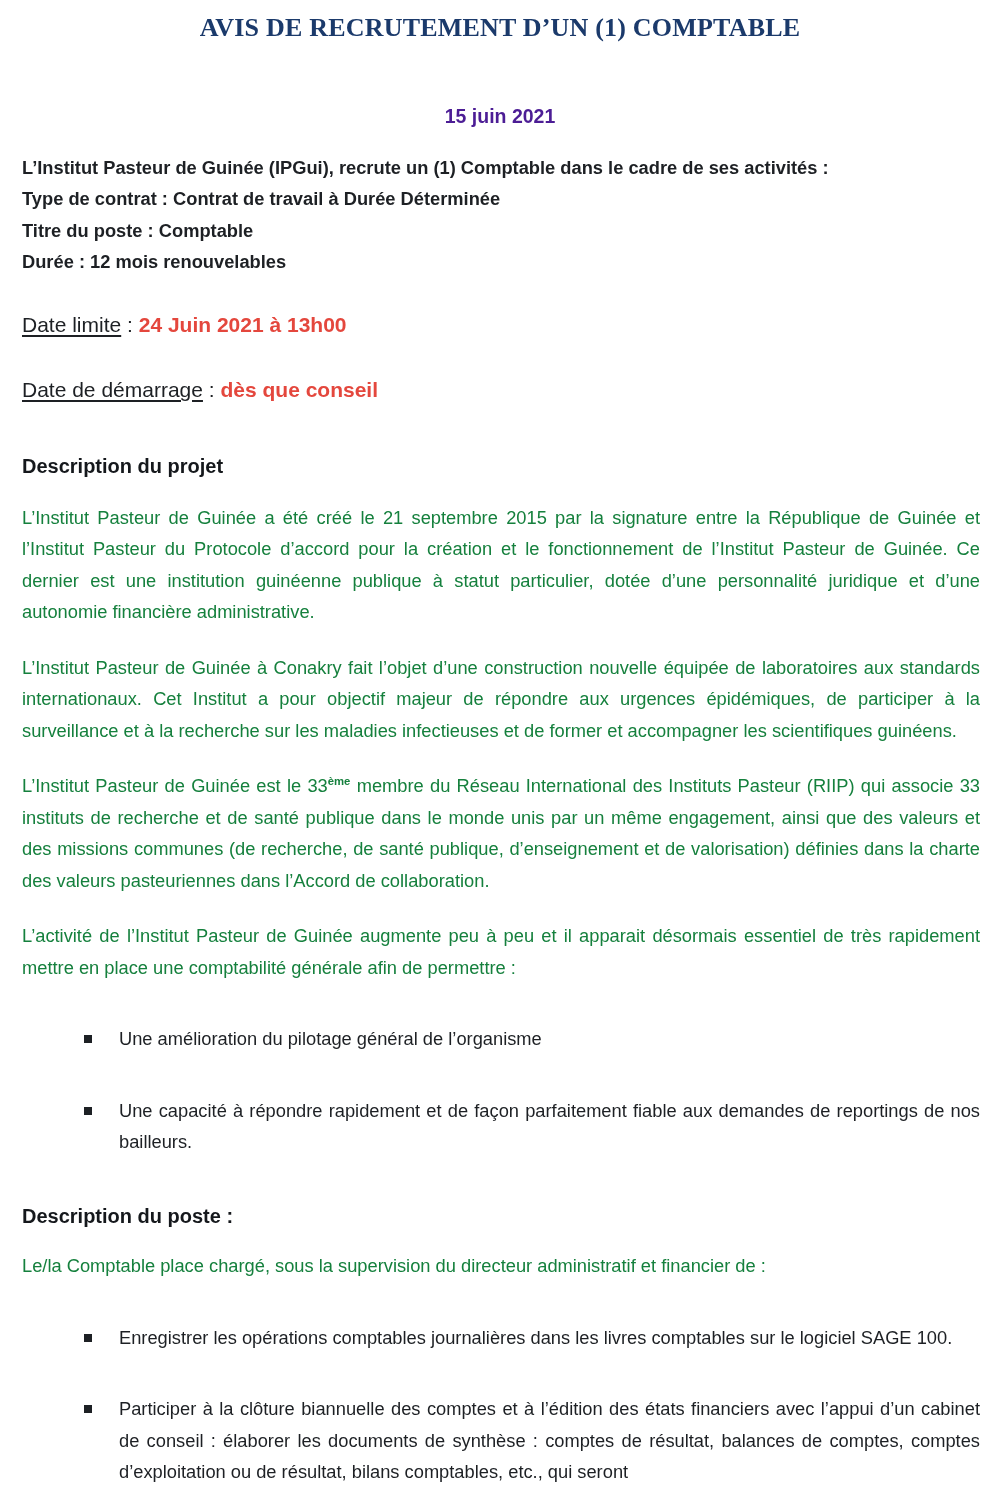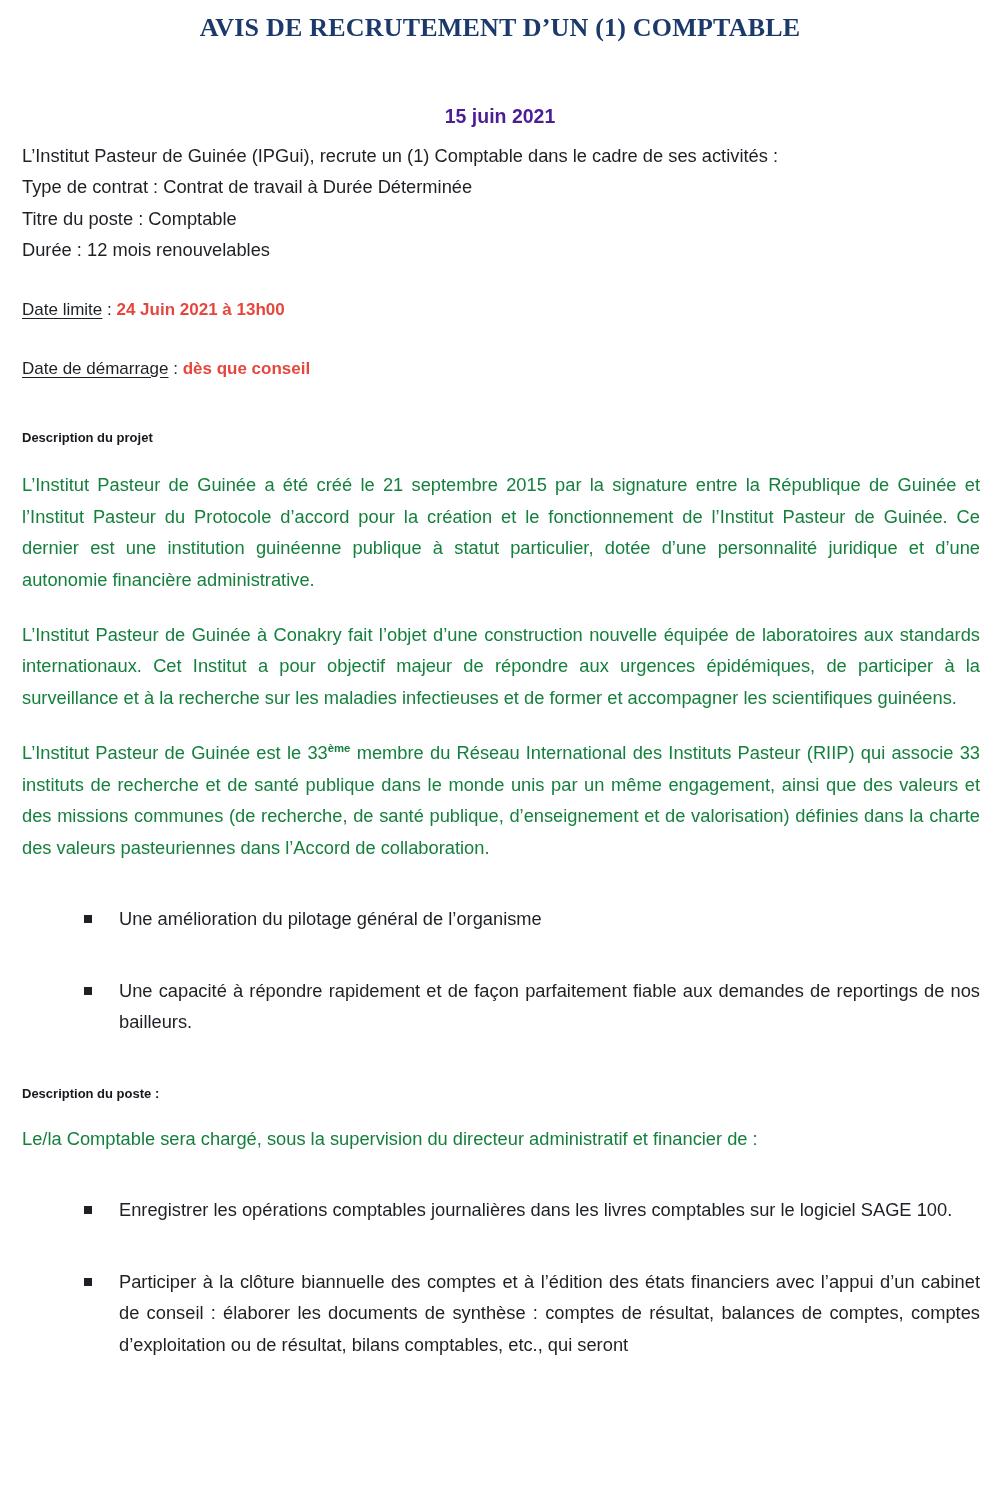--- a/index.html
+++ b/index.html
@@ -56,7 +56,8 @@
   }
 
   .intro-block {
-    margin-top: 12px;
+    margin-top: 24px;
+    font-weight: bold;
   }
   .intro-block .line {
     white-space: nowrap;

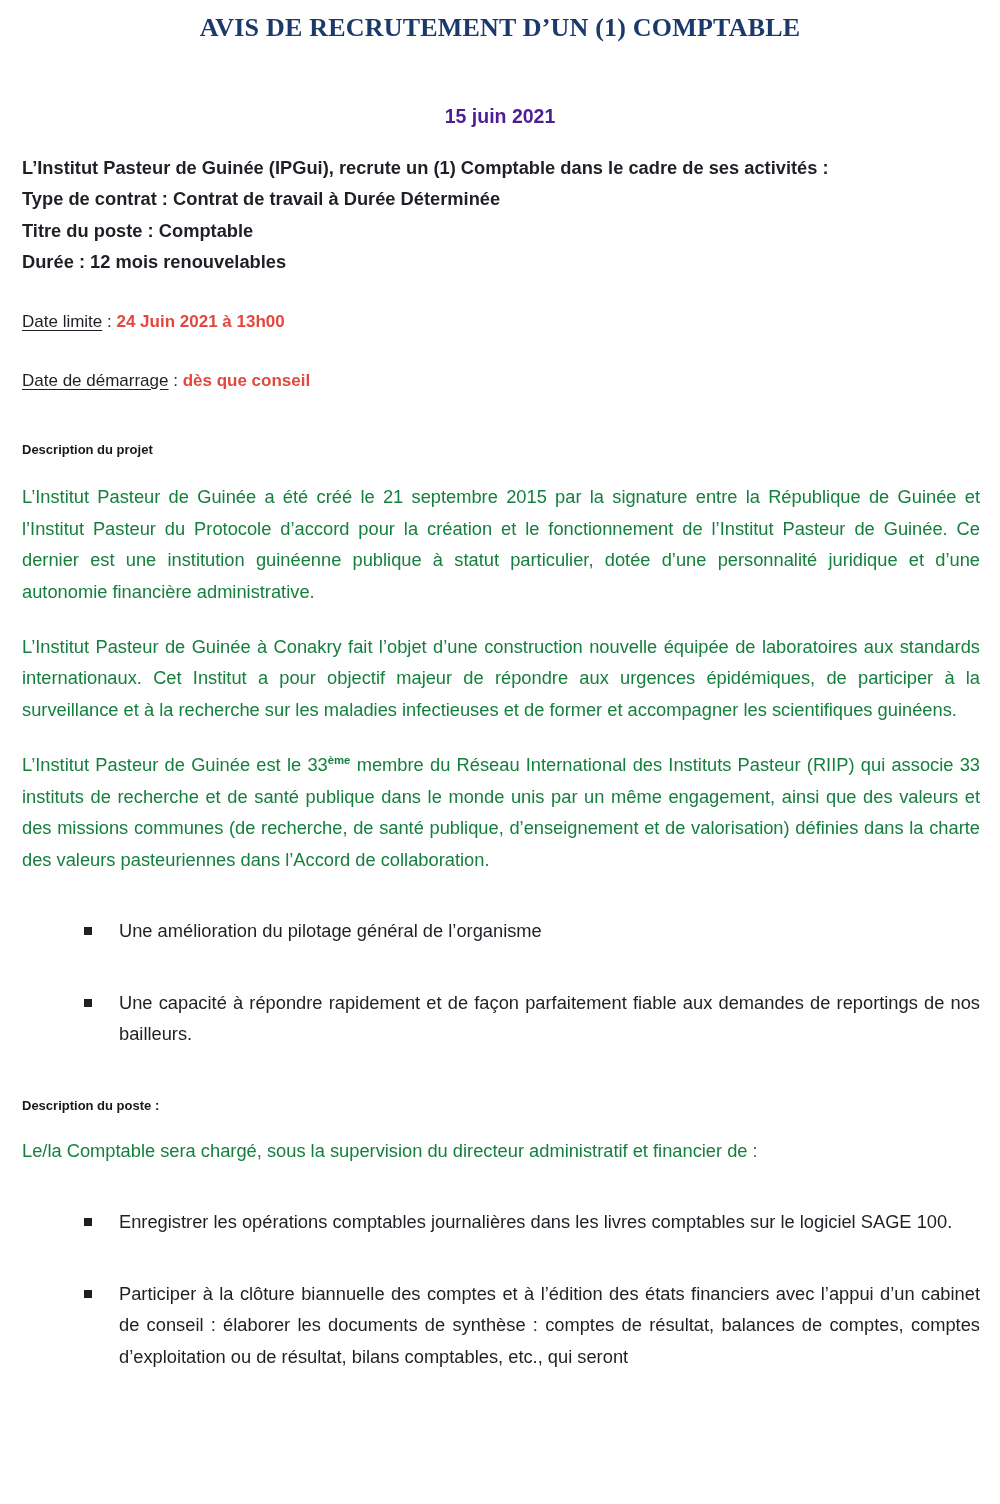--- a/index.html
+++ b/index.html
@@ -66,7 +66,7 @@
   
   .kv-line {
     margin-top: 30px;
-    font-size: 17px;
+    font-size: 21px;
     line-height: 1.6;
     color: #1d2024;
   }

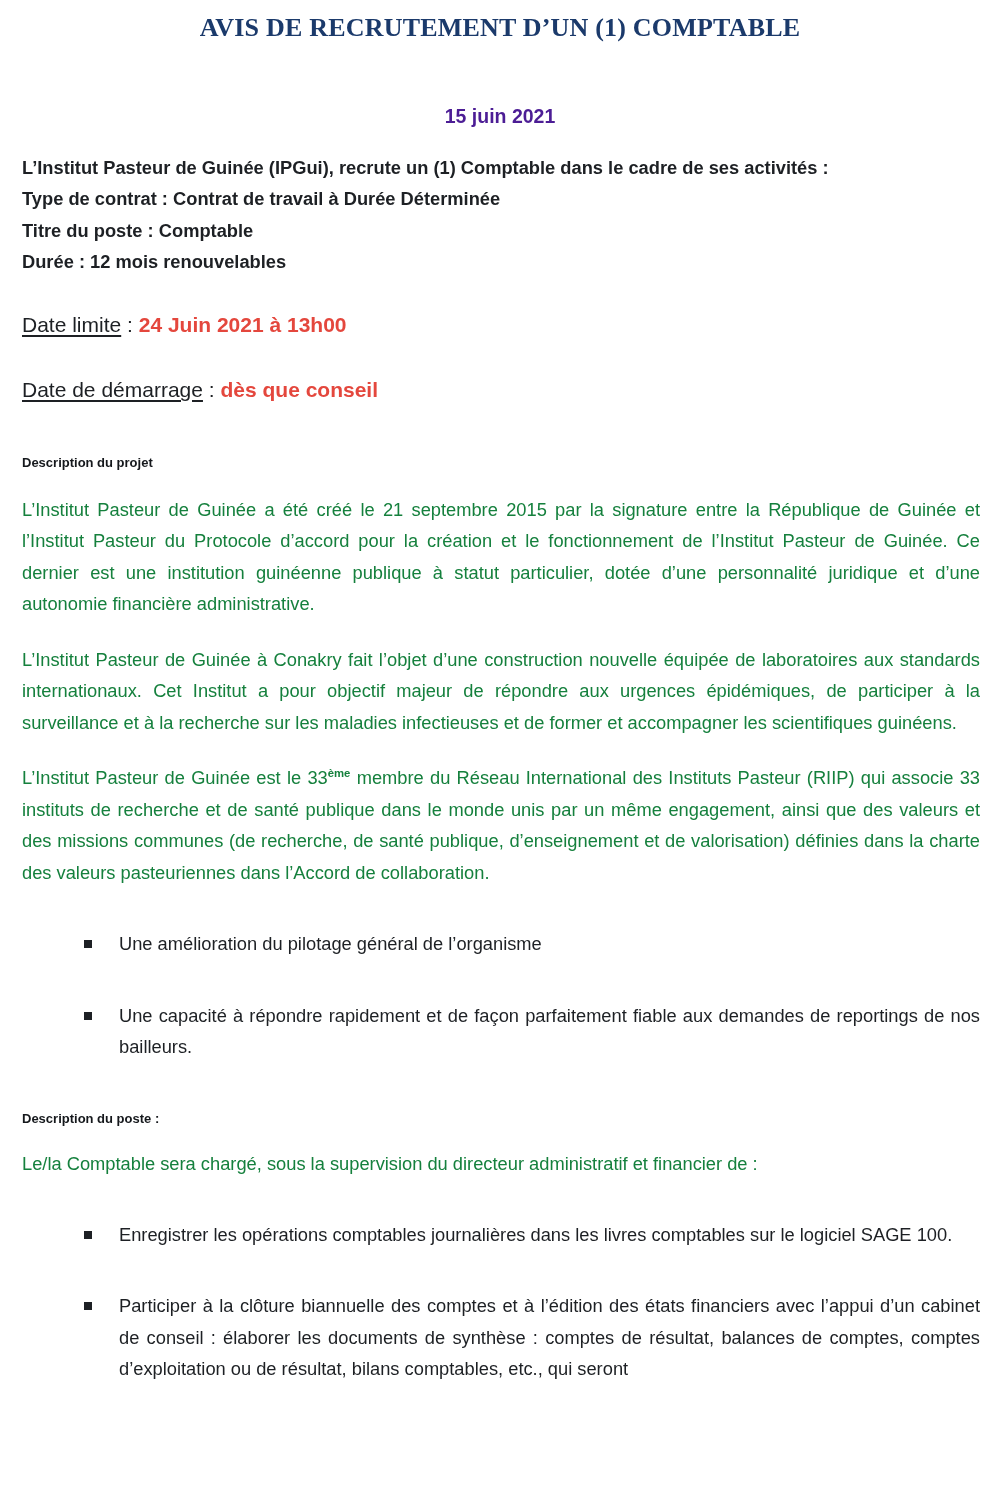--- a/index.html
+++ b/index.html
@@ -89,7 +89,7 @@
   
   .section-heading {
     font-weight: bold;
-    font-size: 13px;
+    font-size: 20px;
     color: #15181c;
     margin-top: 48px;
     margin-bottom: 0;

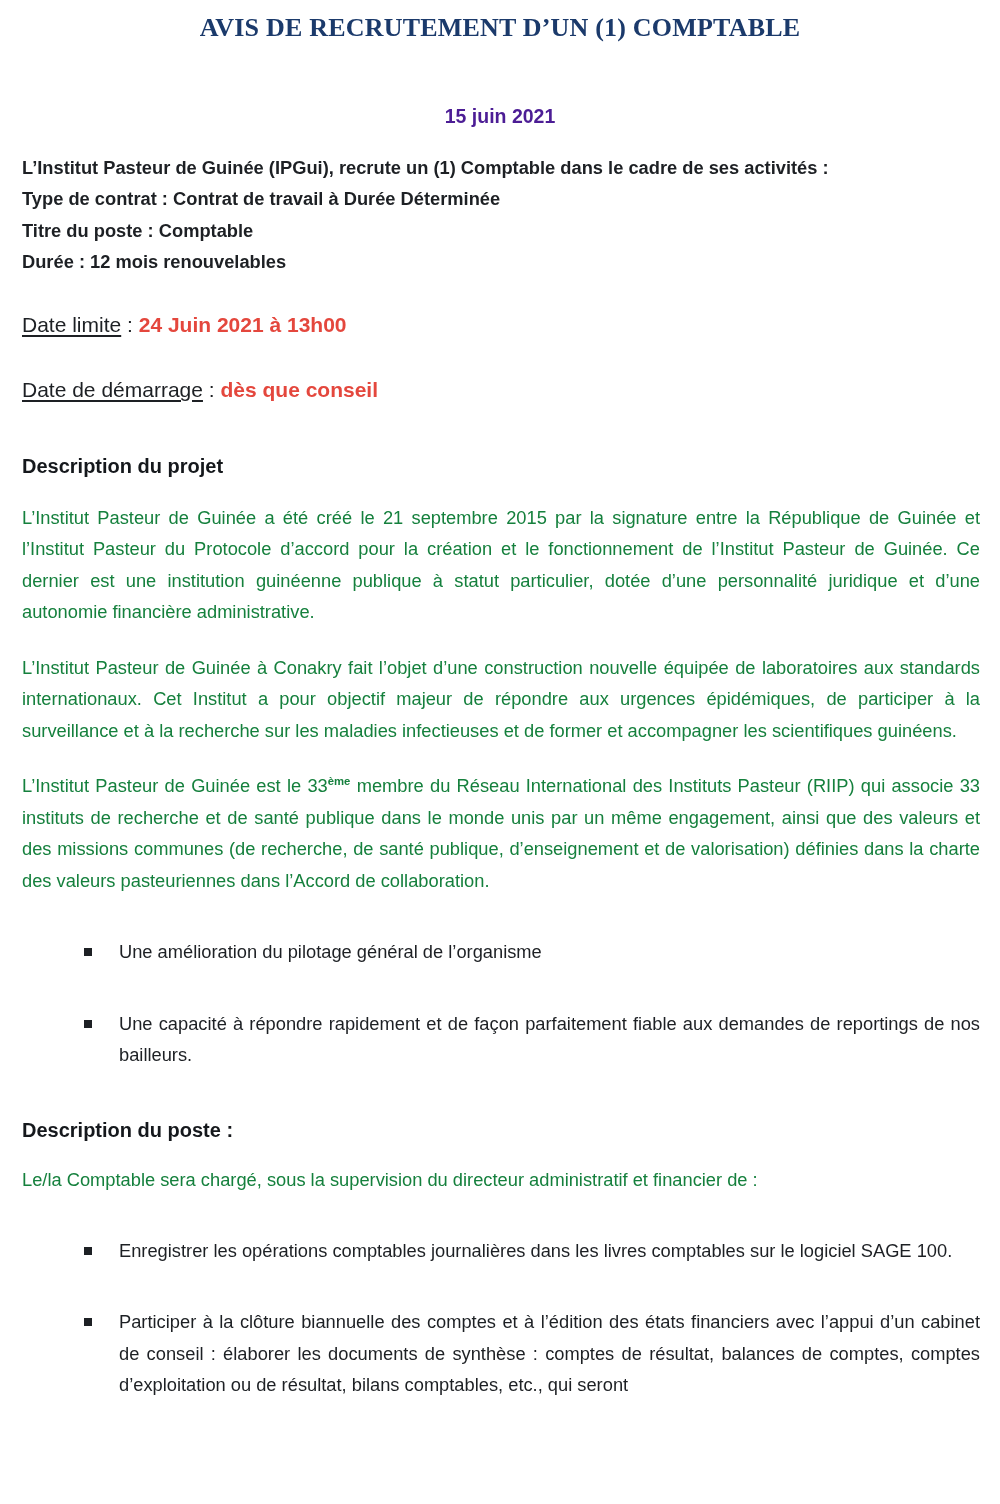--- a/index.html
+++ b/index.html
@@ -175,6 +175,7 @@
 
   <p class="para"><span>L’Institut Pasteur de Guinée est le 33</span><sup class="ordinal">ème</sup><span> membre du Réseau International des Instituts Pasteur (RIIP) qui associe 33 instituts de recherche et de santé publique dans le monde unis par un même engagement, ainsi que des valeurs et des missions communes (de recherche, de santé publique, d’enseignement et de valorisation) définies dans la charte des valeurs pasteuriennes dans l’Accord de collaboration.</span></p>
 
+  <p class="para">L’activité de l’Institut Pasteur de Guinée augmente peu à peu et il apparait désormais essentiel de très rapidement mettre en place une comptabilité générale afin de permettre :</p>
 
   <ul class="bullets">
     <li>

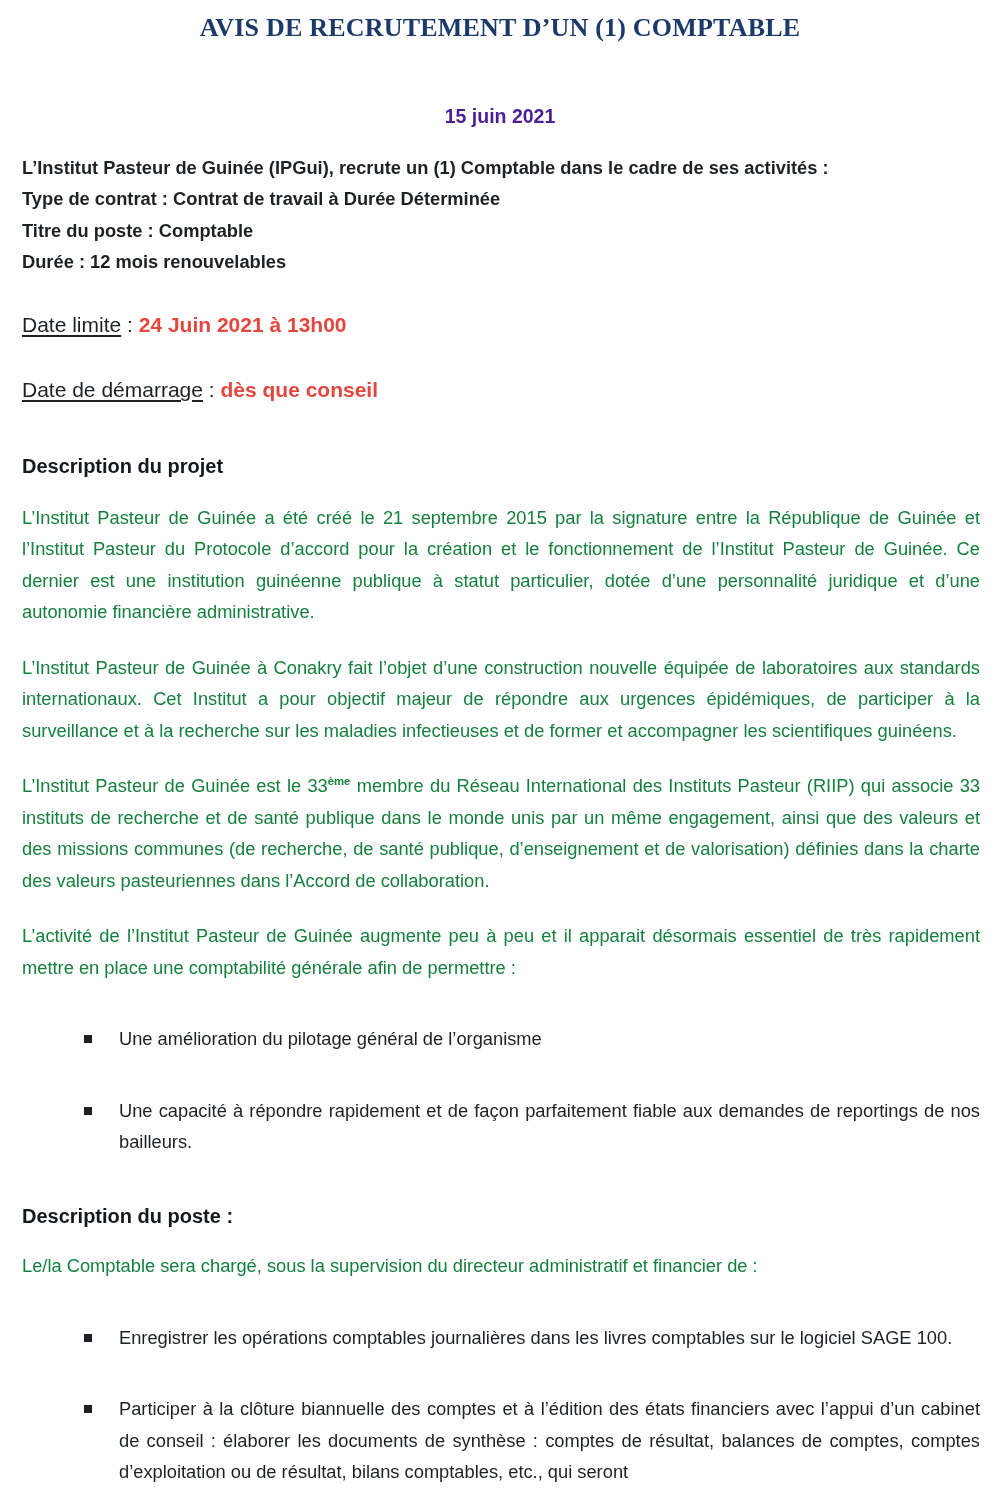--- a/index.html
+++ b/index.html
@@ -190,7 +190,7 @@
 
   <h2 class="section-heading">Description du poste :</h2>
 
-  <p class="para tight">Le/la Comptable sera chargé, sous la supervision du directeur administratif et financier de :</p>
+  <p class="para tight">Le/la Comptable place chargé, sous la supervision du directeur administratif et financier de :</p>
 
   <ul class="bullets">
     <li>

